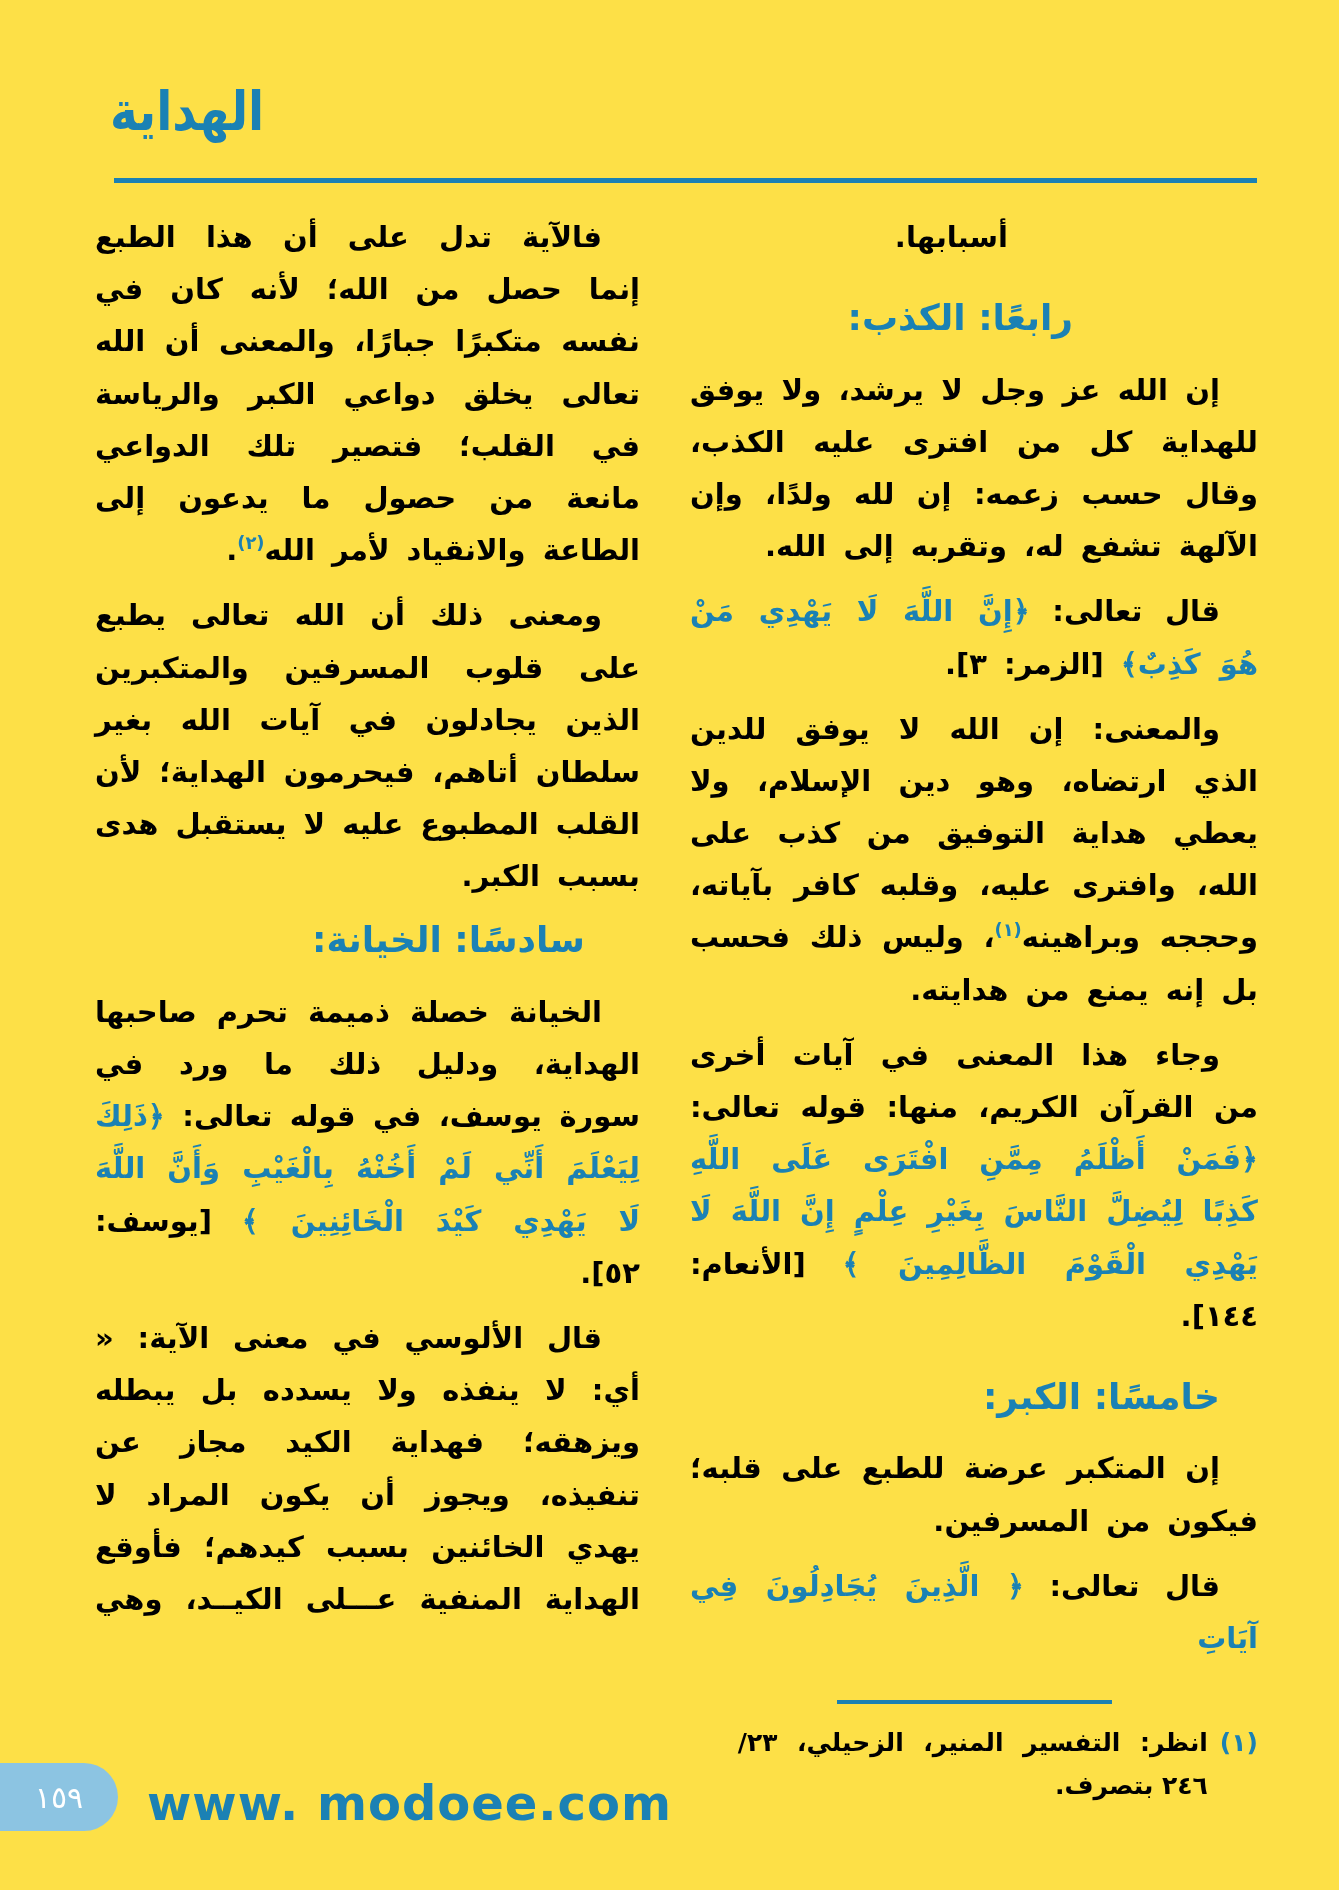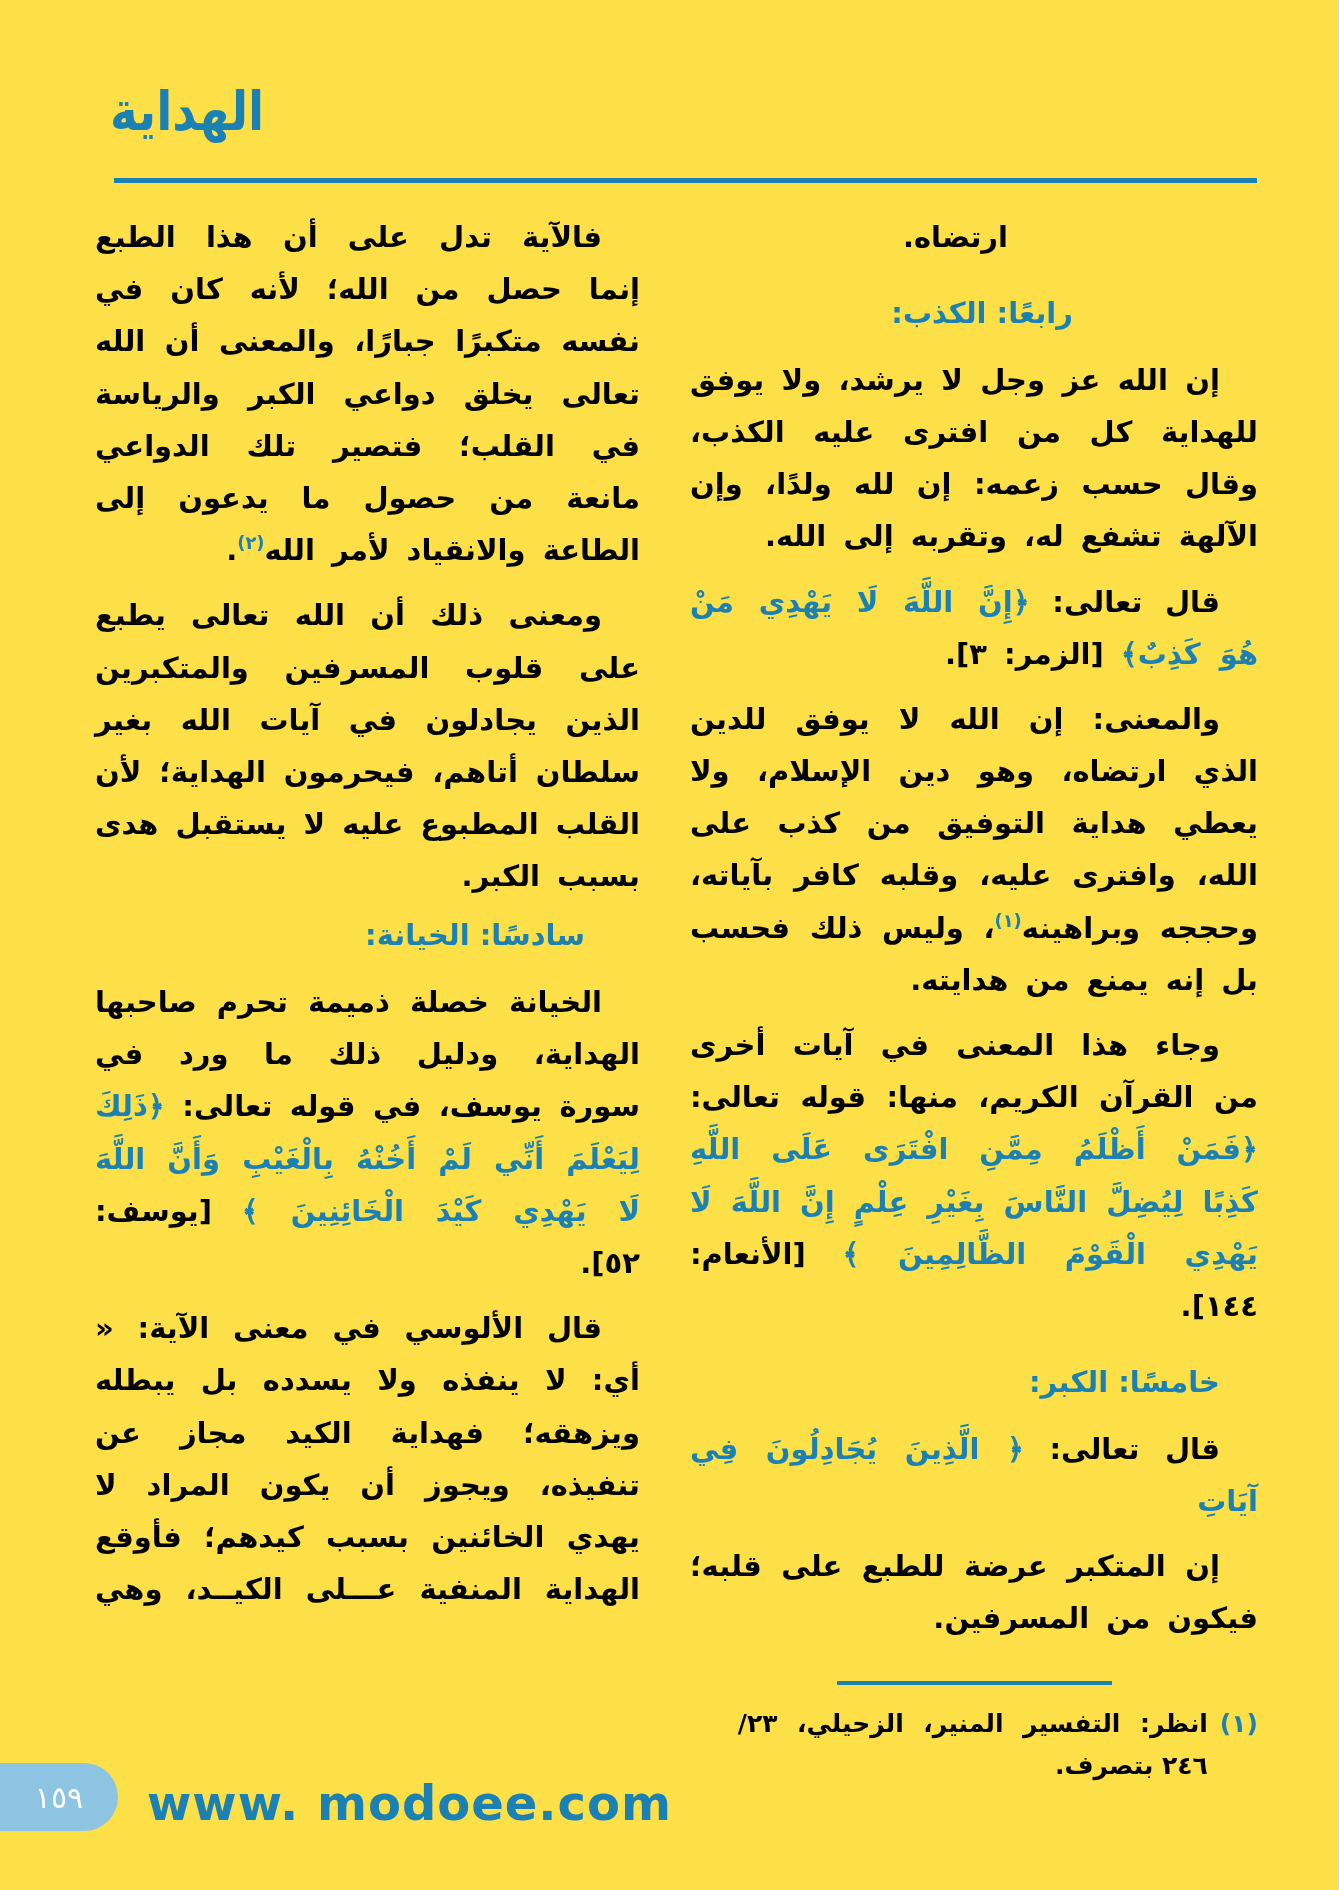--- a/index.html
+++ b/index.html
@@ -77,7 +77,7 @@
 
   <div class="columns">
     <div class="col col-first">
-        <p class="para tail"><span class="seg-n">ارتضاه.</span></p>
+        <p class="para tail"><span class="seg-n">أسبابها.</span></p>
         <div class="heading h-indent-lg">رابعًا: الكذب:</div>
         <p class="para "><span class="seg-n">إن الله عز وجل لا يرشد، ولا يوفق للهداية كل من افترى عليه الكذب، وقال حسب زعمه: إن لله ولدًا، وإن الآلهة تشفع له، وتقربه إلى الله.</span></p>
         <p class="para "><span class="seg-n">قال تعالى: </span><span class="seg-q">﴿إِنَّ اللَّهَ لَا يَهْدِي مَنْ هُوَ كَذِبٌ﴾</span><span class="seg-n"> [الزمر: ٣].</span></p>

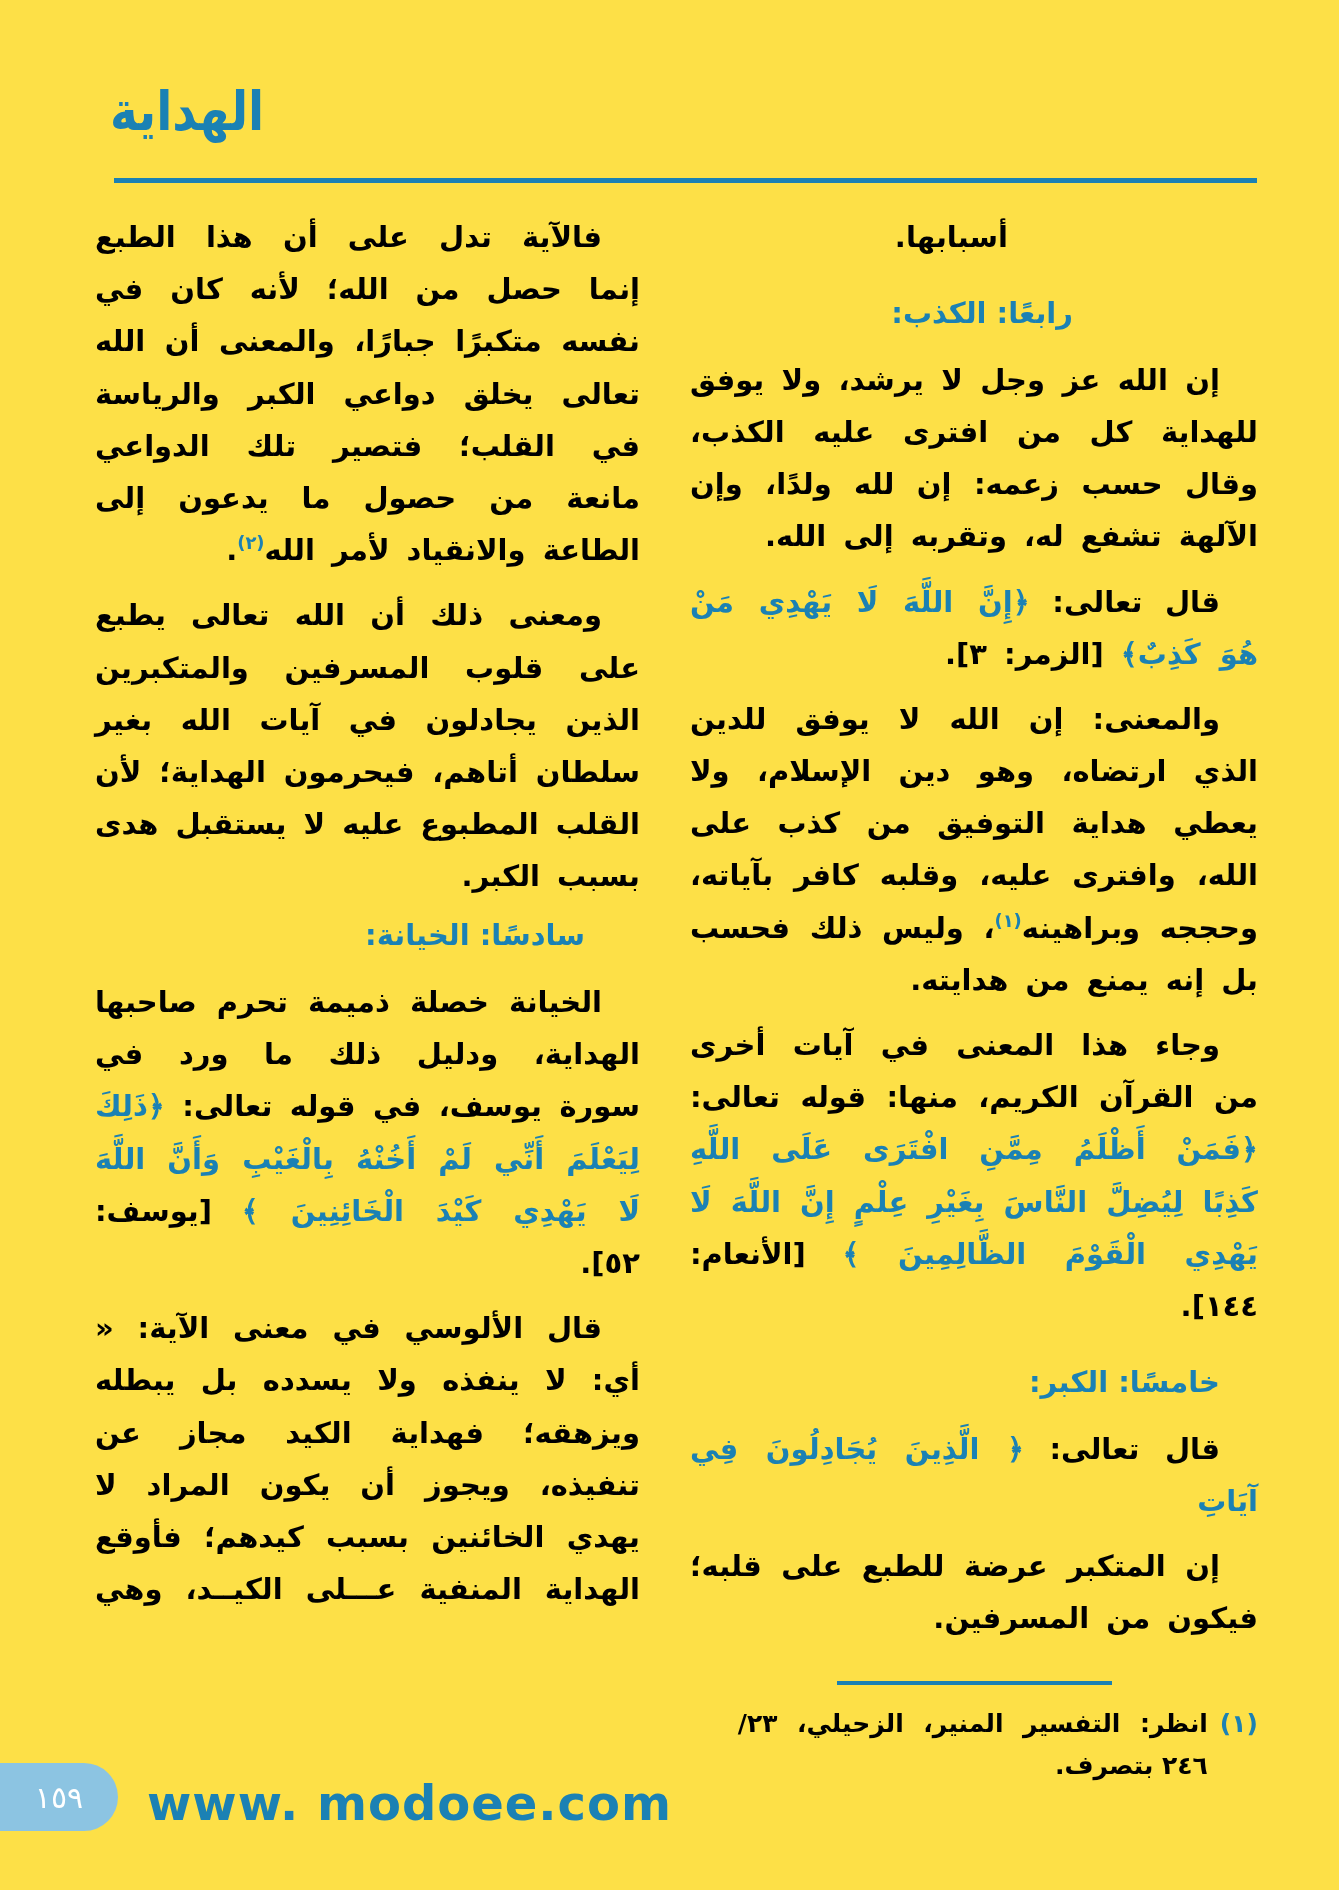--- a/index.html
+++ b/index.html
@@ -41,7 +41,7 @@
     font-weight:bold; word-spacing:0;
   }
   .heading {
-    color:var(--accent); font-size:29px; font-weight:bold;
+    color:var(--accent); font-size:36px; font-weight:bold;
     margin:30px 0 20px; line-height:1.4;
   }
   .h-indent-lg { padding-right:185px; }

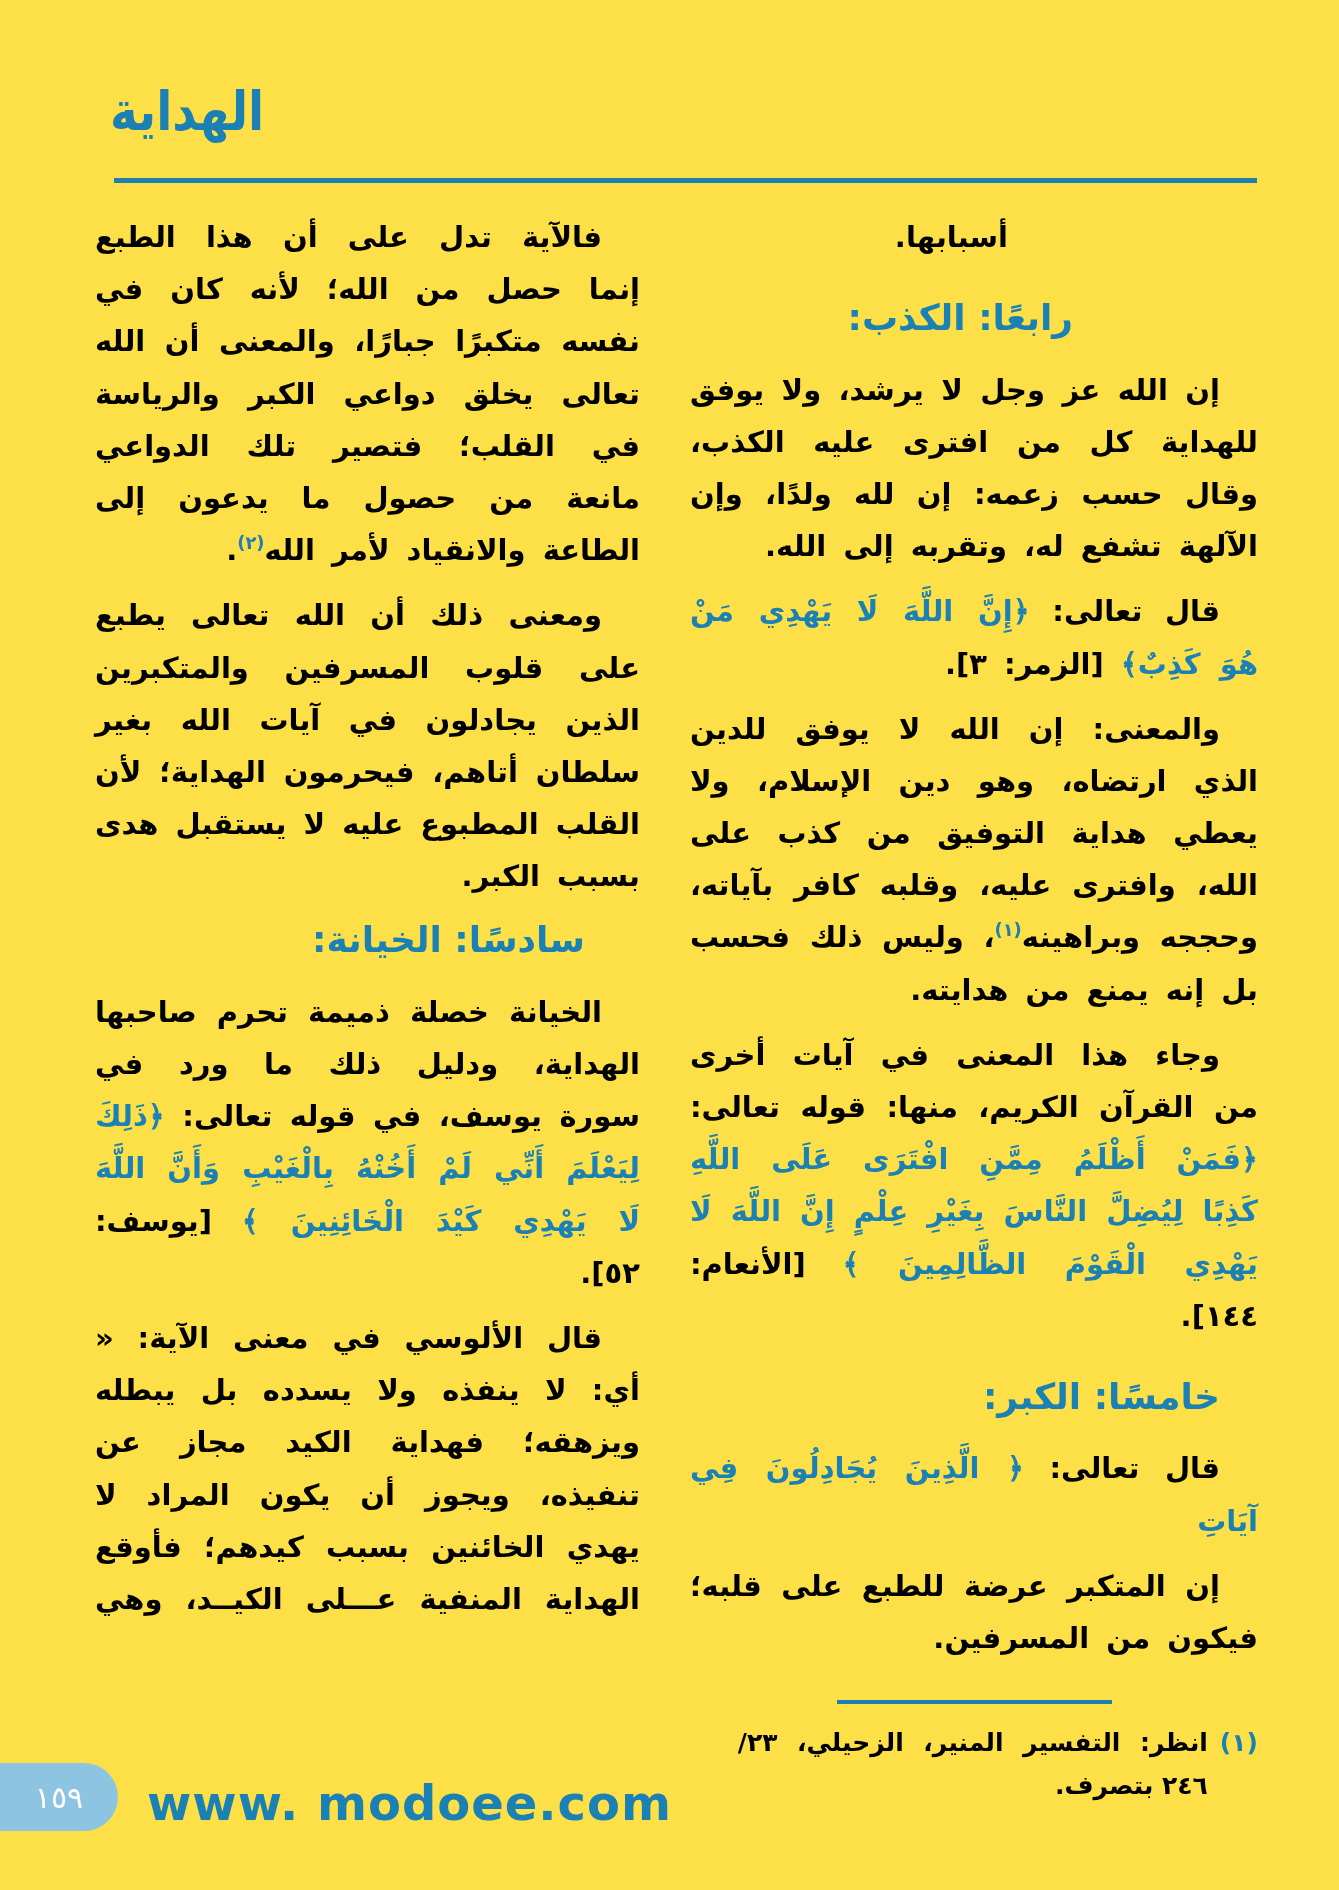--- a/index.html
+++ b/index.html
@@ -84,8 +84,8 @@
         <p class="para "><span class="seg-n">والمعنى: إن الله لا يوفق للدين الذي ارتضاه، وهو دين الإسلام، ولا يعطي هداية التوفيق من كذب على الله، وافترى عليه، وقلبه كافر بآياته، وحججه وبراهينه</span><span class="seg-fn">(١)</span><span class="seg-n">، وليس ذلك فحسب بل إنه يمنع من هدايته.</span></p>
         <p class="para "><span class="seg-n">وجاء هذا المعنى في آيات أخرى من القرآن الكريم، منها: قوله تعالى: </span><span class="seg-q">﴿فَمَنْ أَظْلَمُ مِمَّنِ افْتَرَى عَلَى اللَّهِ كَذِبًا لِيُضِلَّ النَّاسَ بِغَيْرِ عِلْمٍ إِنَّ اللَّهَ لَا يَهْدِي الْقَوْمَ الظَّالِمِينَ ﴾</span><span class="seg-n"> [الأنعام: ١٤٤].</span></p>
         <div class="heading h-indent-sm">خامسًا: الكبر:</div>
+        <p class="para "><span class="seg-n">إن المتكبر عرضة للطبع على قلبه؛ فيكون من المسرفين.</span></p>
         <p class="para force-justify"><span class="seg-n">قال تعالى: </span><span class="seg-q">﴿ الَّذِينَ يُجَادِلُونَ فِي آيَاتِ</span></p>
-        <p class="para "><span class="seg-n">إن المتكبر عرضة للطبع على قلبه؛ فيكون من المسرفين.</span></p>
         <div class="footnotes">
           <div class="fn-divider"></div>
           <div class="fn-item">

